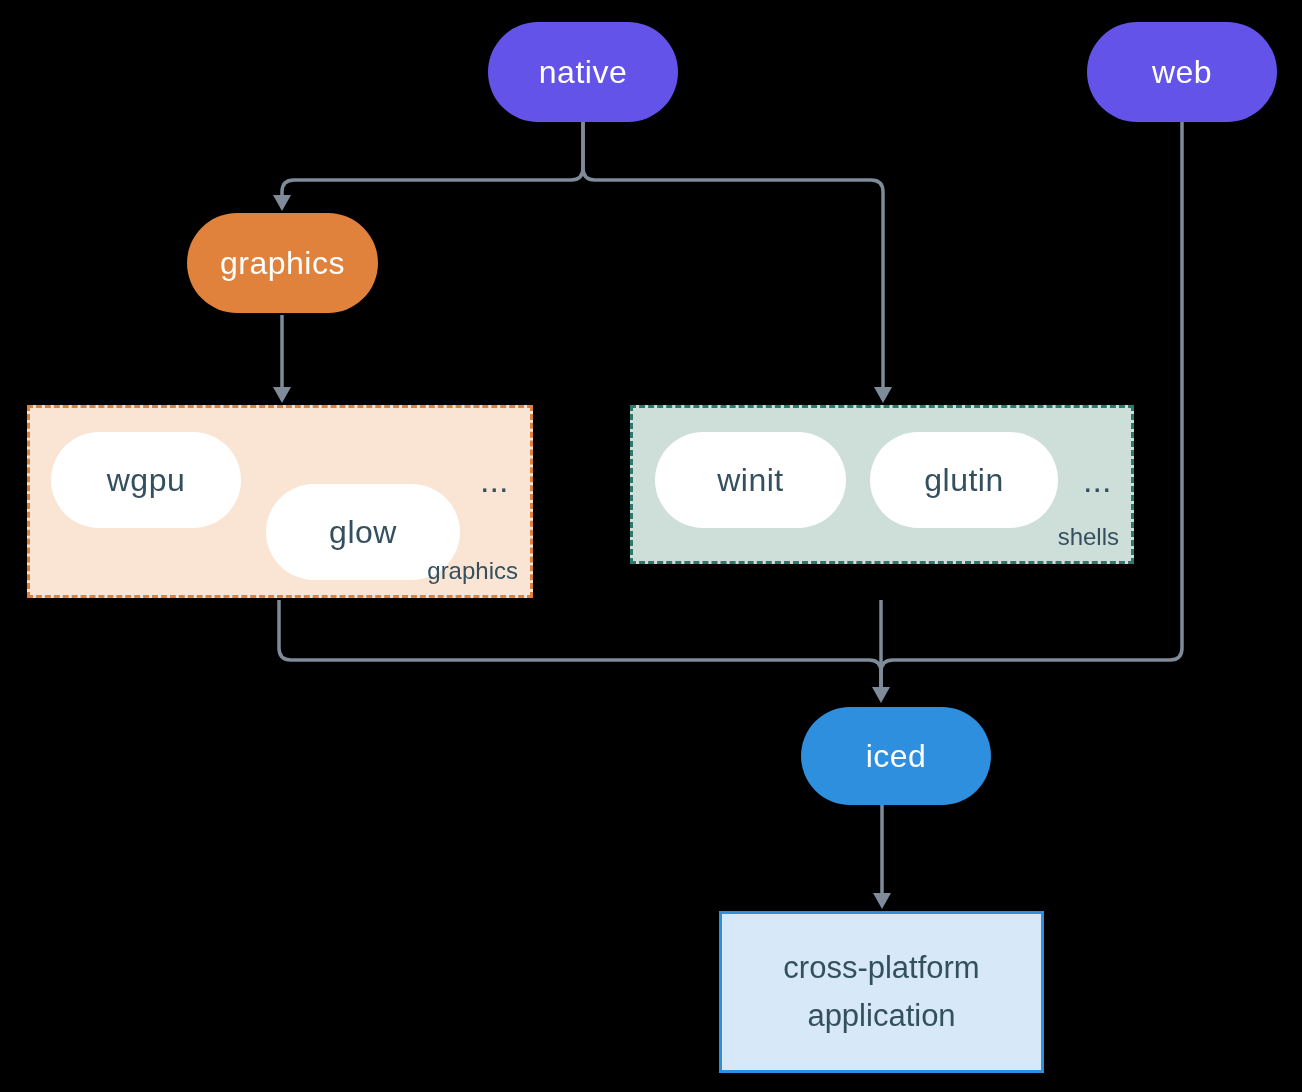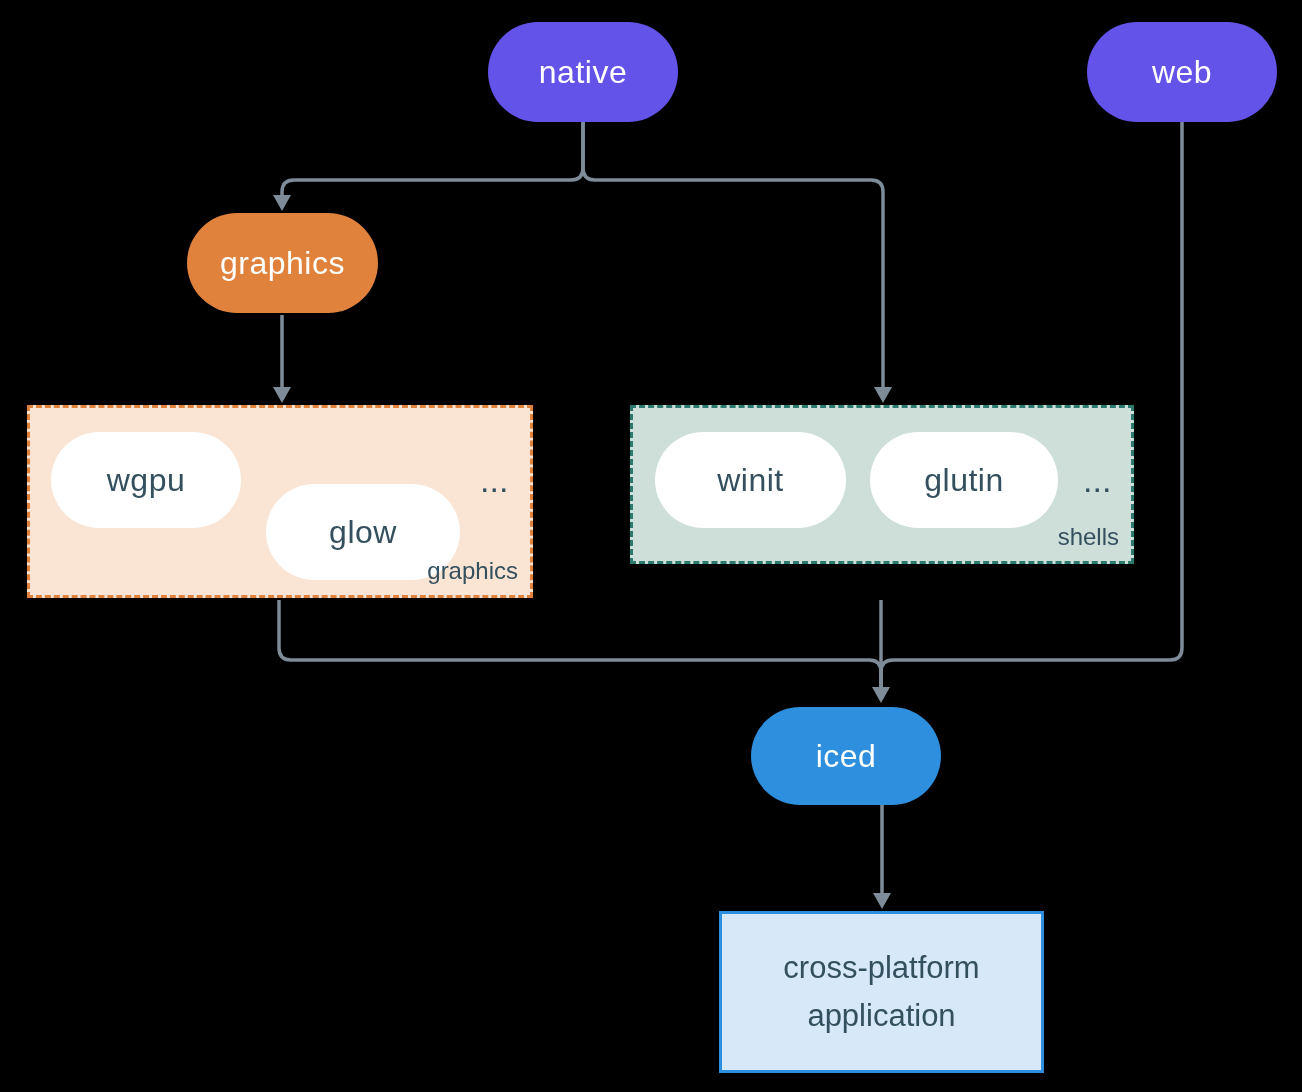--- a/index.html
+++ b/index.html
@@ -89,7 +89,7 @@
   .node-native   { left: 488px;  top: 22px;  width: 190px; height: 100px; }
   .node-web      { left: 1087px; top: 22px;  width: 190px; height: 100px; }
   .node-graphics { left: 187px;  top: 213px; width: 191px; height: 100px; }
-  .node-iced     { left: 751px;  top: 707px; width: 190px; height: 98px; }
+  .node-iced     { left: 801px;  top: 707px; width: 190px; height: 98px; }
 
   .pill-wgpu   { left: 21px;  top: 24px; width: 190px; height: 96px; }
   .pill-glow   { left: 236px; top: 40px; width: 194px; height: 96px; margin-top: 36px; }

